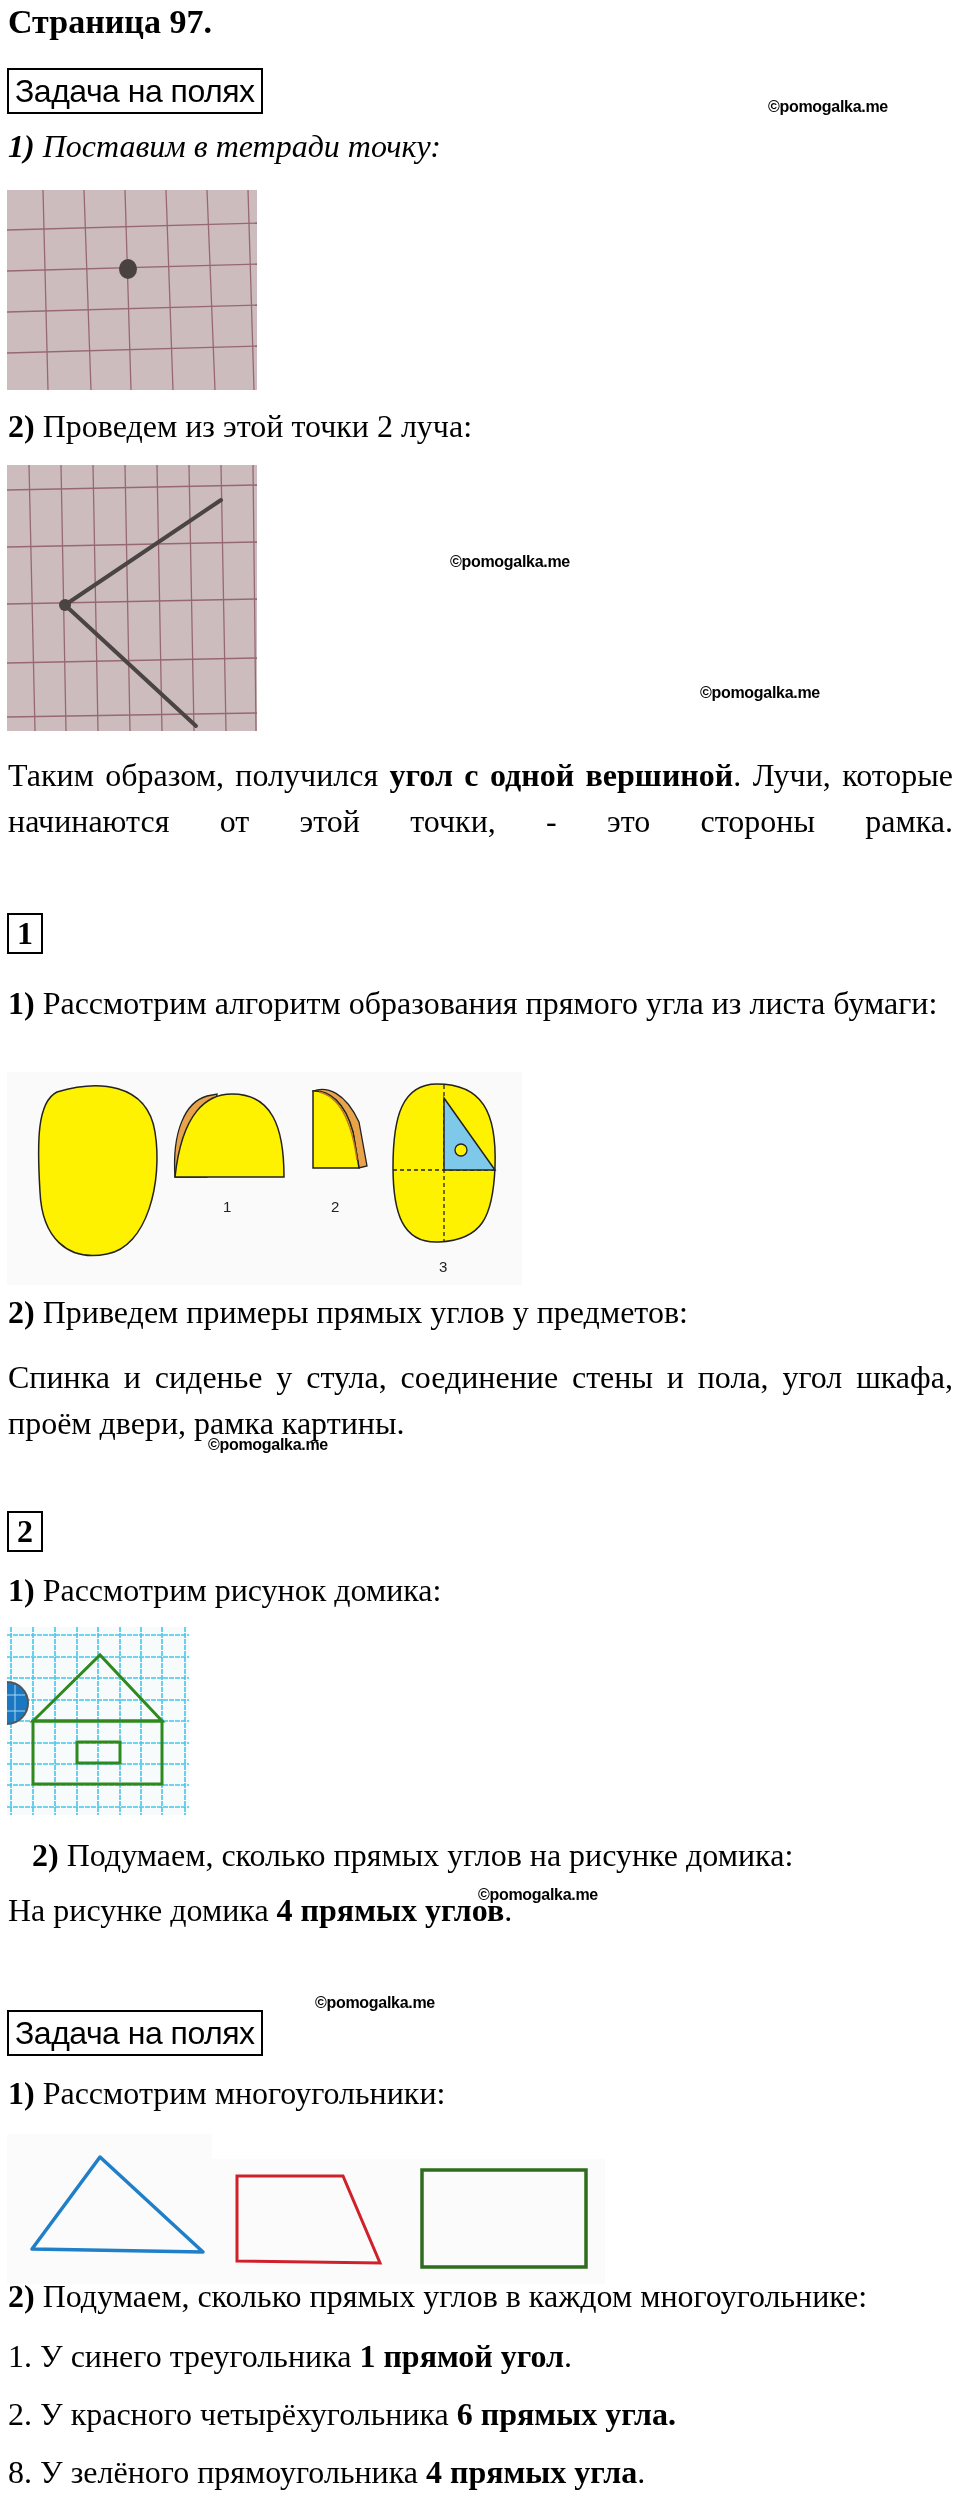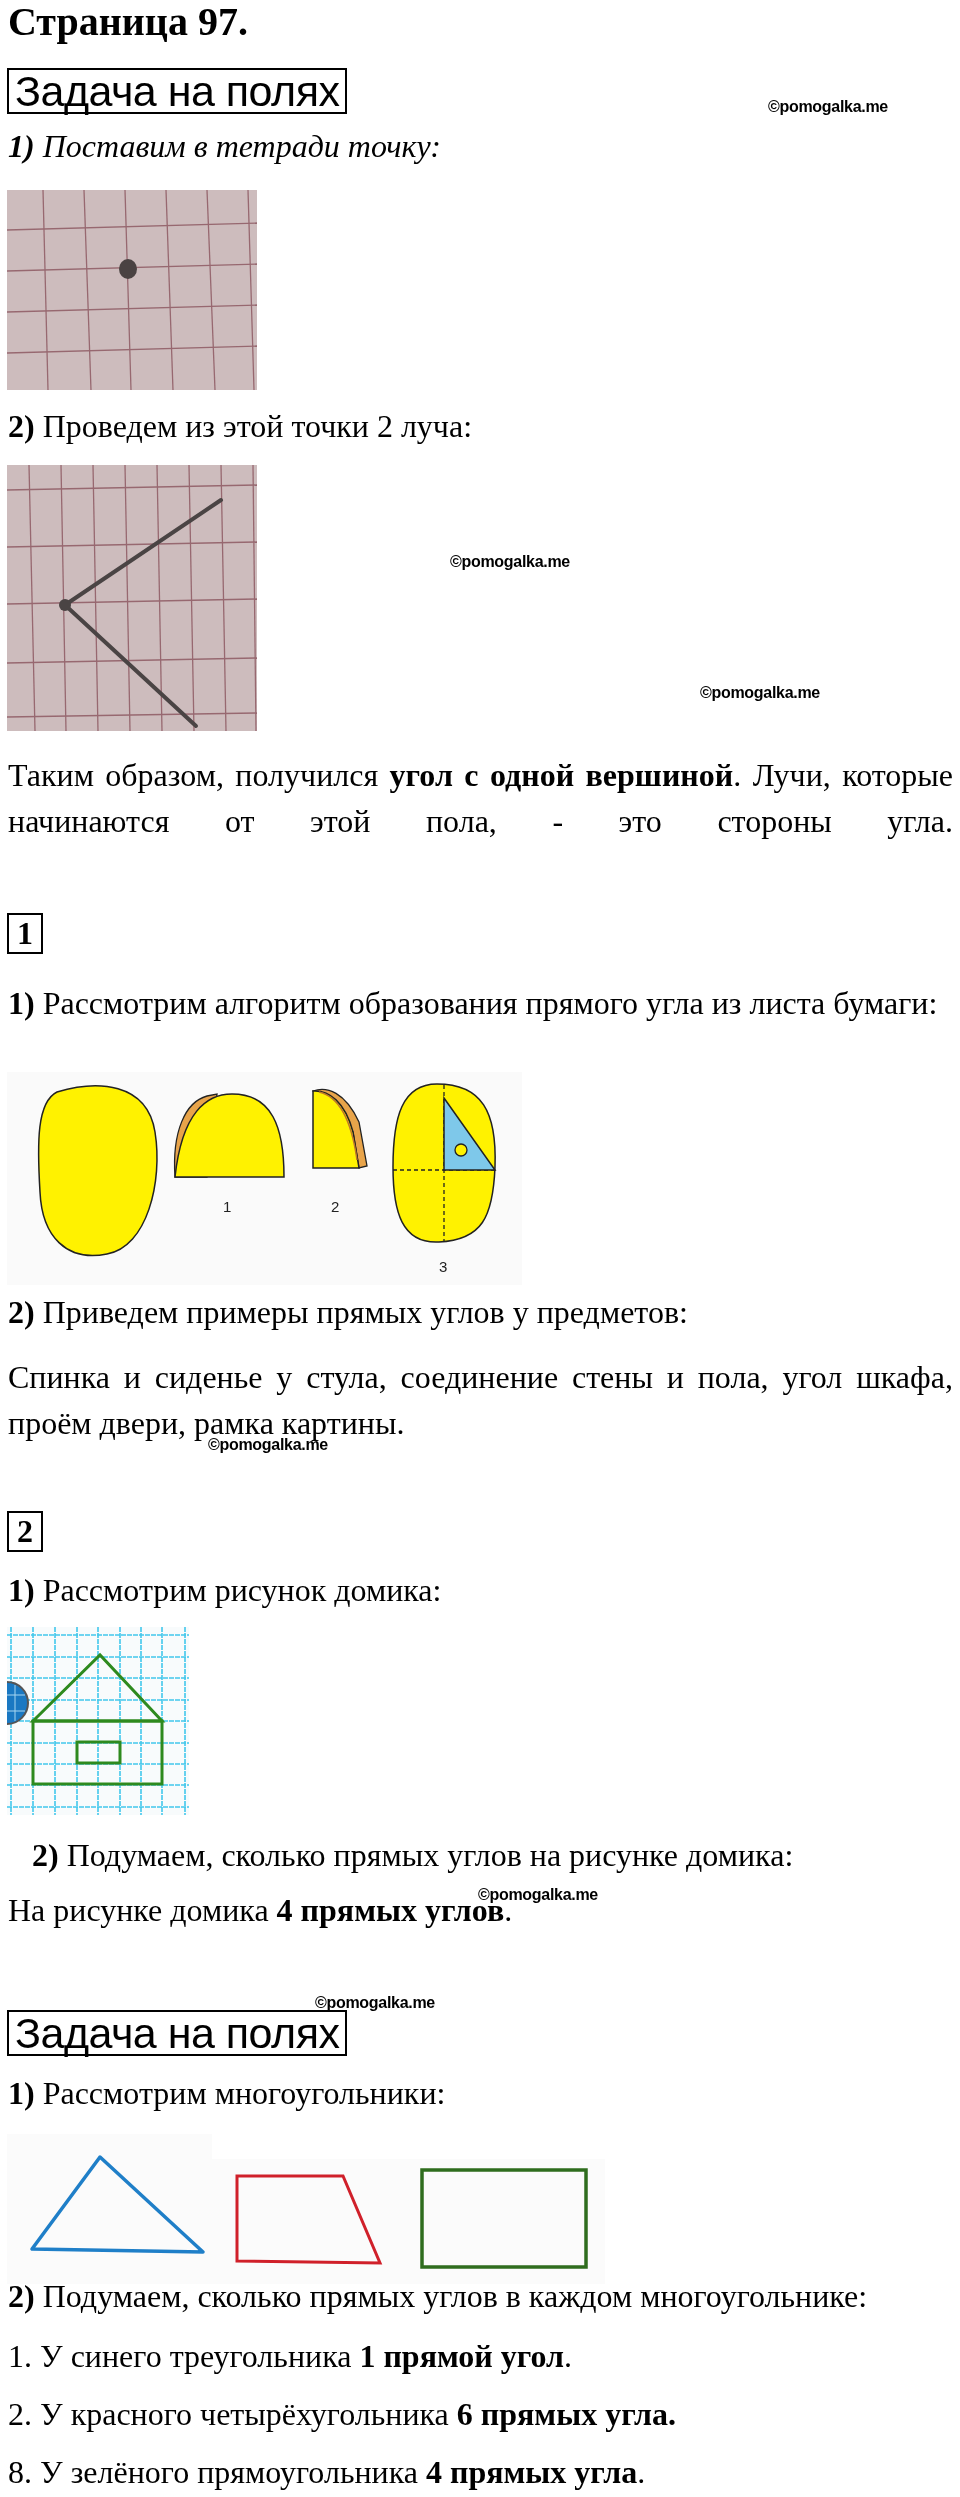--- a/index.html
+++ b/index.html
@@ -6,7 +6,7 @@
   body { width: 960px; height: 2497px; position: relative; overflow: hidden;
          font-family: "Liberation Serif", "DejaVu Serif", serif; color: #000; }
   .abs { position: absolute; }
-  .title { left: 8px; top: 0px; font-size: 40px; font-weight: bold; line-height: 44px; }
+  .title { left: 8px; top: 0px; font-size: 34px; font-weight: bold; line-height: 44px; }
   .boxed { border: 2px solid #000; padding: 0 6px; font-size: 43px; line-height: 42px;
            font-family: "Liberation Sans", "DejaVu Sans", sans-serif; font-stretch: condensed; letter-spacing: -0.5px; }
   .numbox { border: 2px solid #000; width: 32px; height: 37px; font-size: 32px; font-weight: bold;

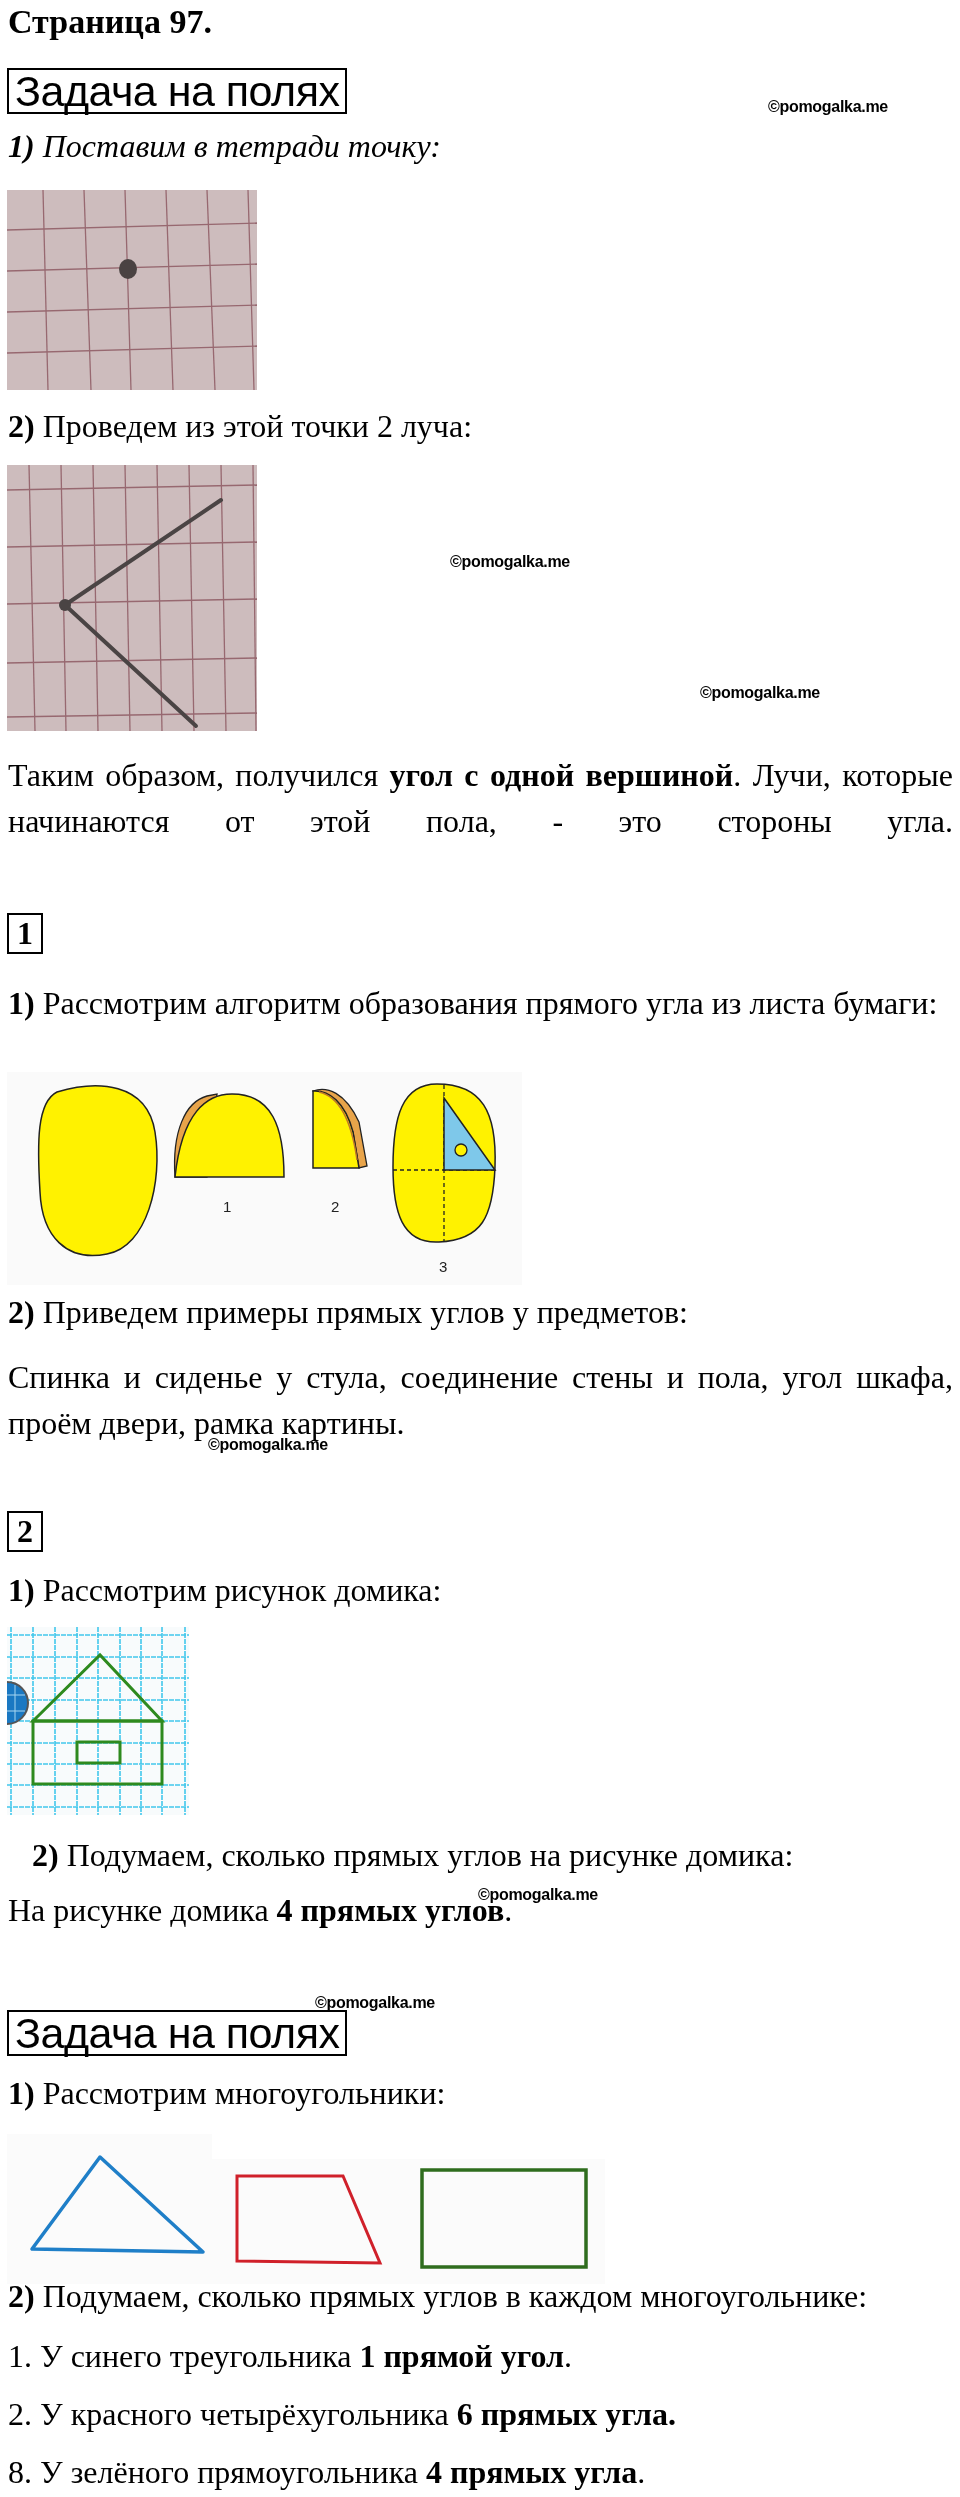--- a/index.html
+++ b/index.html
@@ -7,7 +7,7 @@
          font-family: "Liberation Serif", "DejaVu Serif", serif; color: #000; }
   .abs { position: absolute; }
   .title { left: 8px; top: 0px; font-size: 34px; font-weight: bold; line-height: 44px; }
-  .boxed { border: 2px solid #000; padding: 0 6px; font-size: 43px; line-height: 42px;
+  .boxed { border: 2px solid #000; padding: 0 6px; font-size: 32px; line-height: 42px;
            font-family: "Liberation Sans", "DejaVu Sans", sans-serif; font-stretch: condensed; letter-spacing: -0.5px; }
   .numbox { border: 2px solid #000; width: 32px; height: 37px; font-size: 32px; font-weight: bold;
             line-height: 37px; text-align: center; }

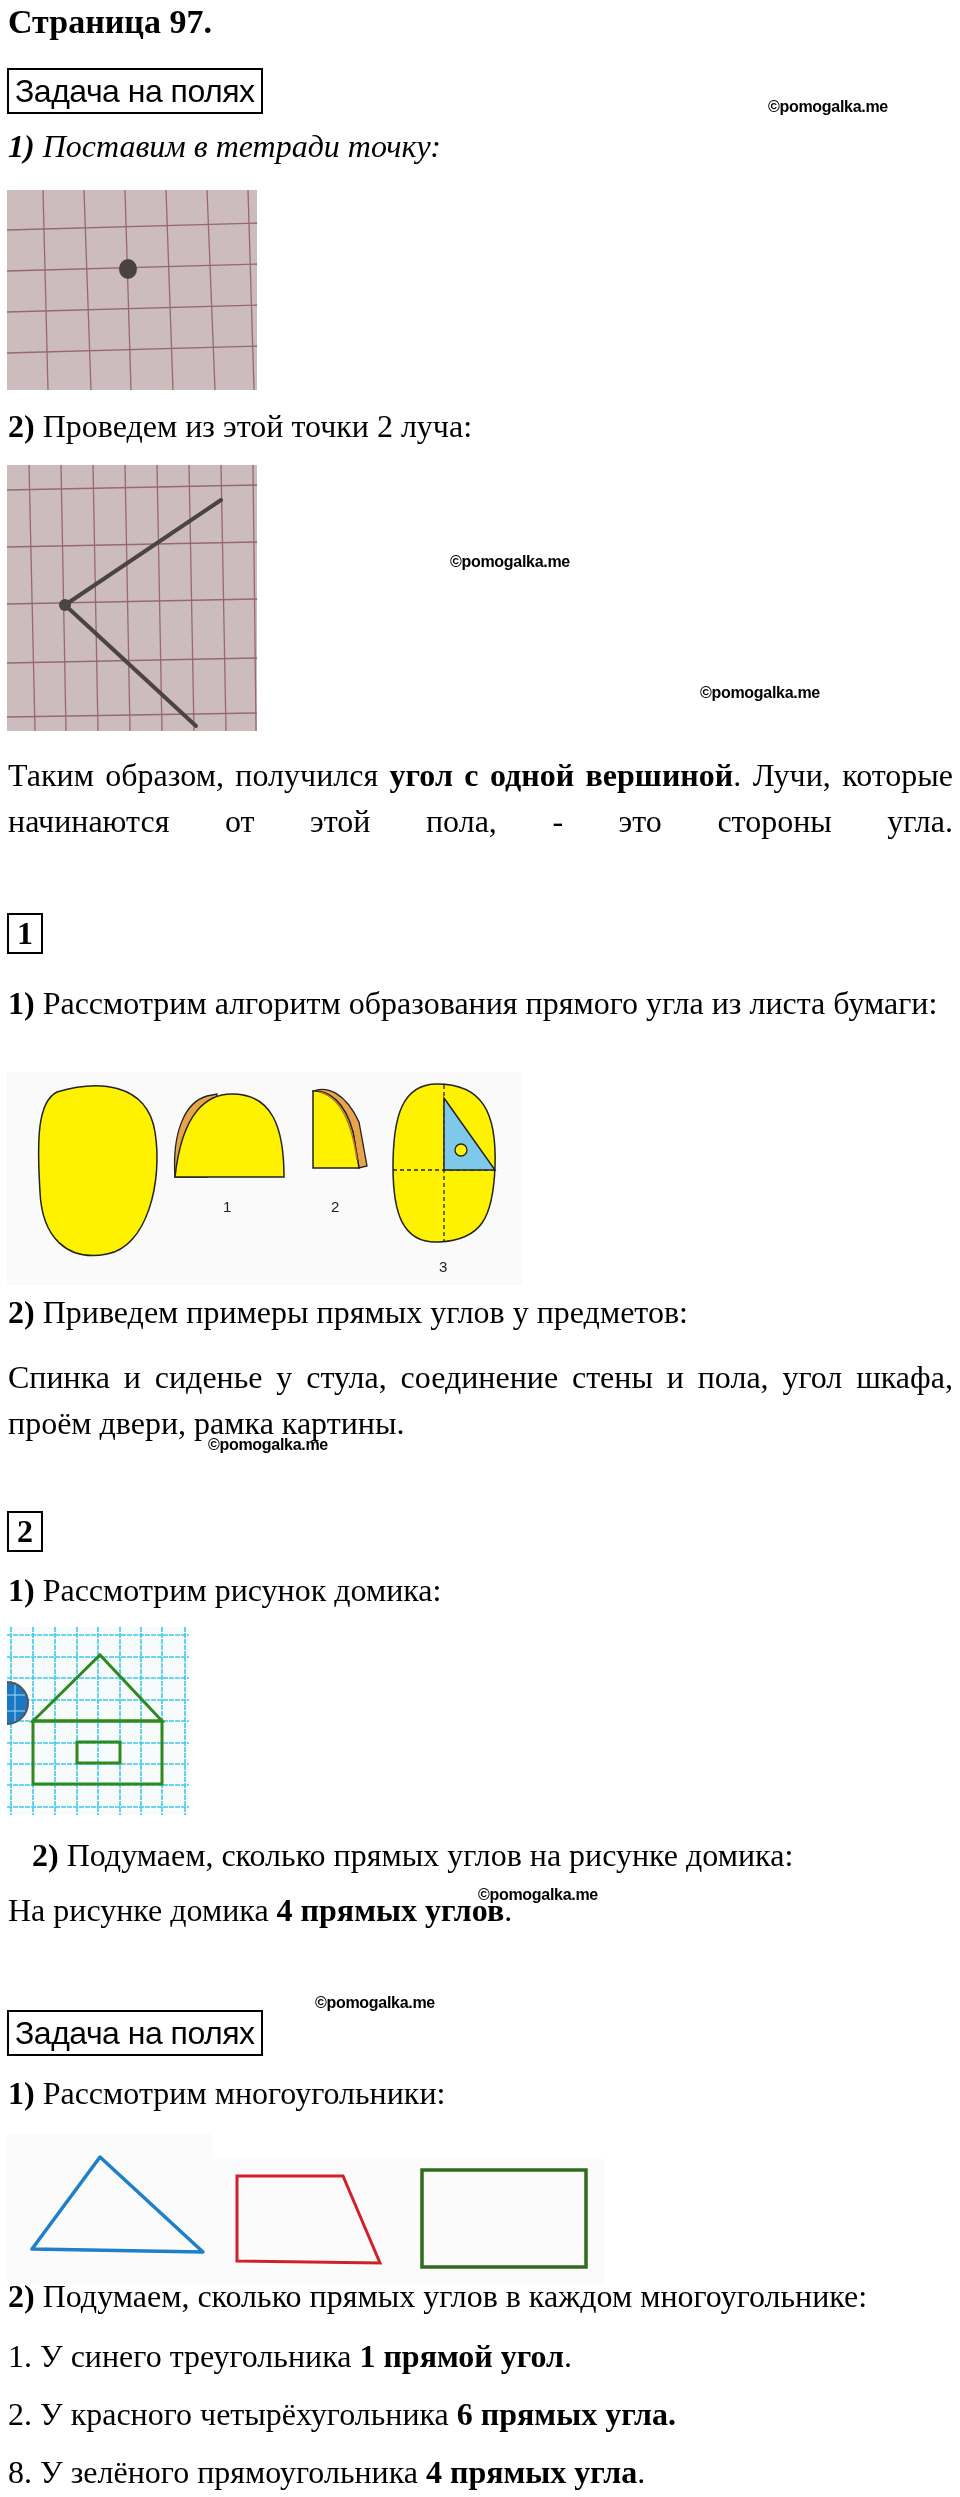--- a/index.html
+++ b/index.html
@@ -79,7 +79,7 @@
 <div class="abs wm" style="left:450px; top:552px;">©pomogalka.me</div>
 <div class="abs wm" style="left:700px; top:683px;">©pomogalka.me</div>
 
-<div class="abs para just-last" style="top:752px; width:945px;"><span>Таким образом, получился </span><b>угол с одной вершиной</b><span>. Лучи, которые начинаются от этой пола, - это стороны угла.</span></div>
+<div class="abs para just-last" style="top:752px; width:945px;"><span>Таким образом, получился </span><b>угол с одной вершиной</b><span>. Лучи, которые начинаются от этой точки, - это стороны рамка.</span></div>
 
 <div class="abs numbox" style="left:7px; top:913px;">1</div>
 

